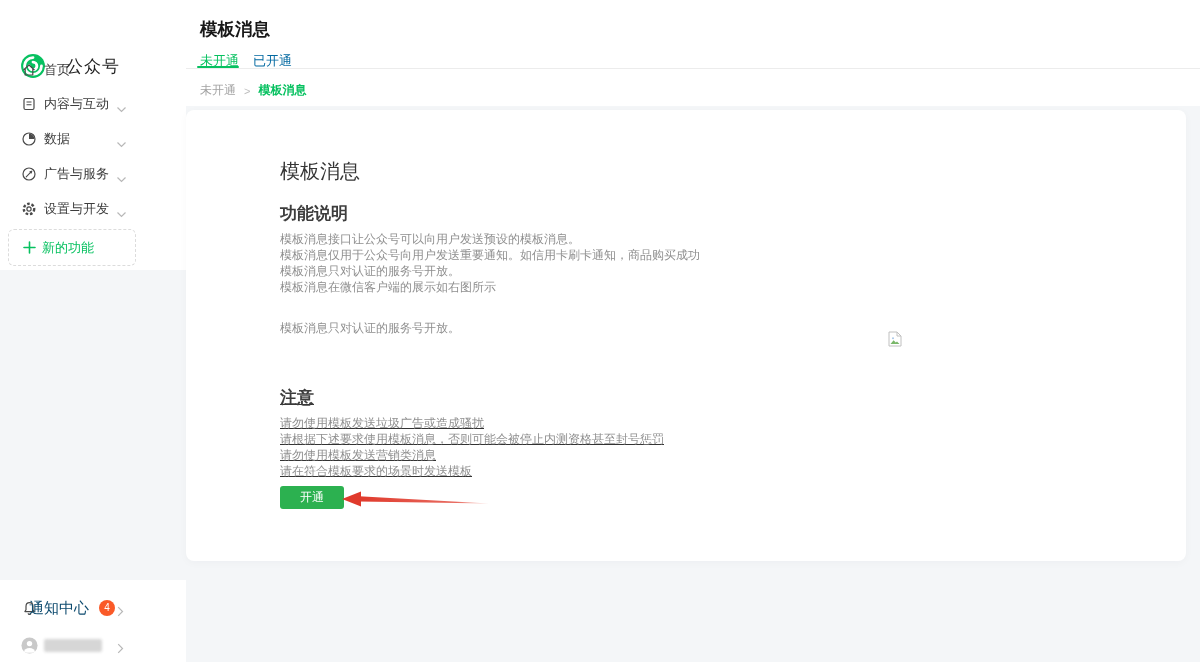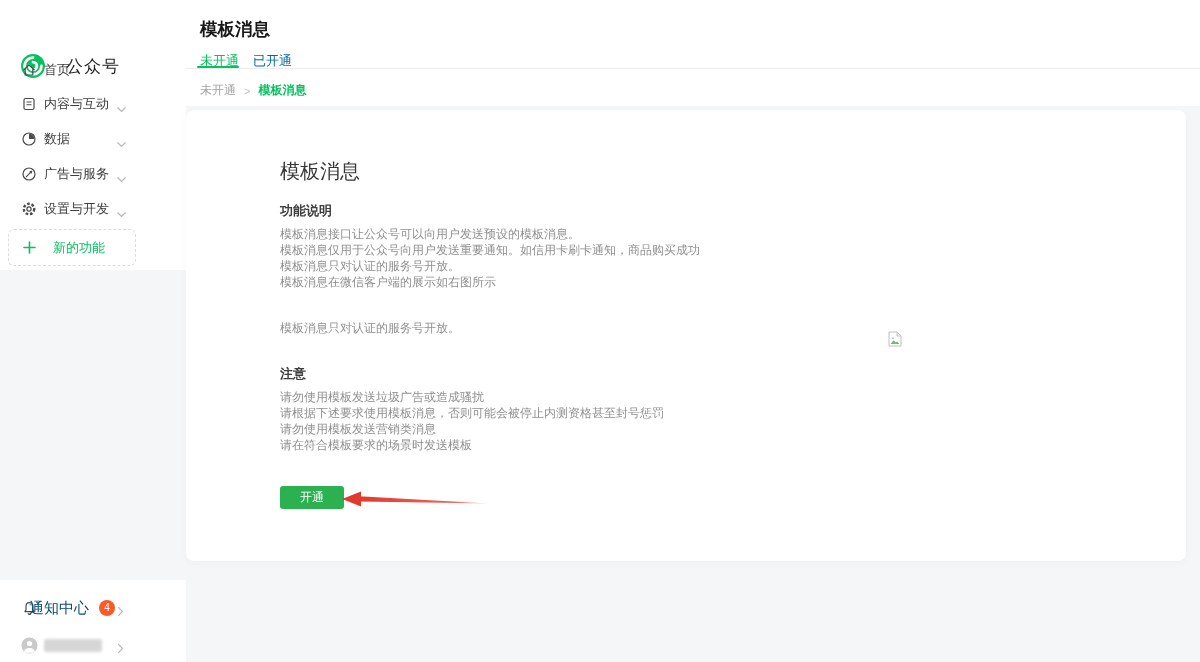--- a/index.html
+++ b/index.html
@@ -65,7 +65,7 @@
   .sect-1 { top:92px; }
   .sect-2 { top:210px; }
   .sect-3 { top:255px; }
-  .sect-heading { font-size:13px; font-weight:700; color:#3d3d3d; margin-bottom:6px; }
+  .sect-heading { font-size:17px; font-weight:700; color:#3d3d3d; margin-bottom:6px; }
   .sect-line { font-size:12px; line-height:16px; color:#8f8f8f; white-space:nowrap; }
   .open-btn {
     left:94px; top:376px; width:64px; height:23px;

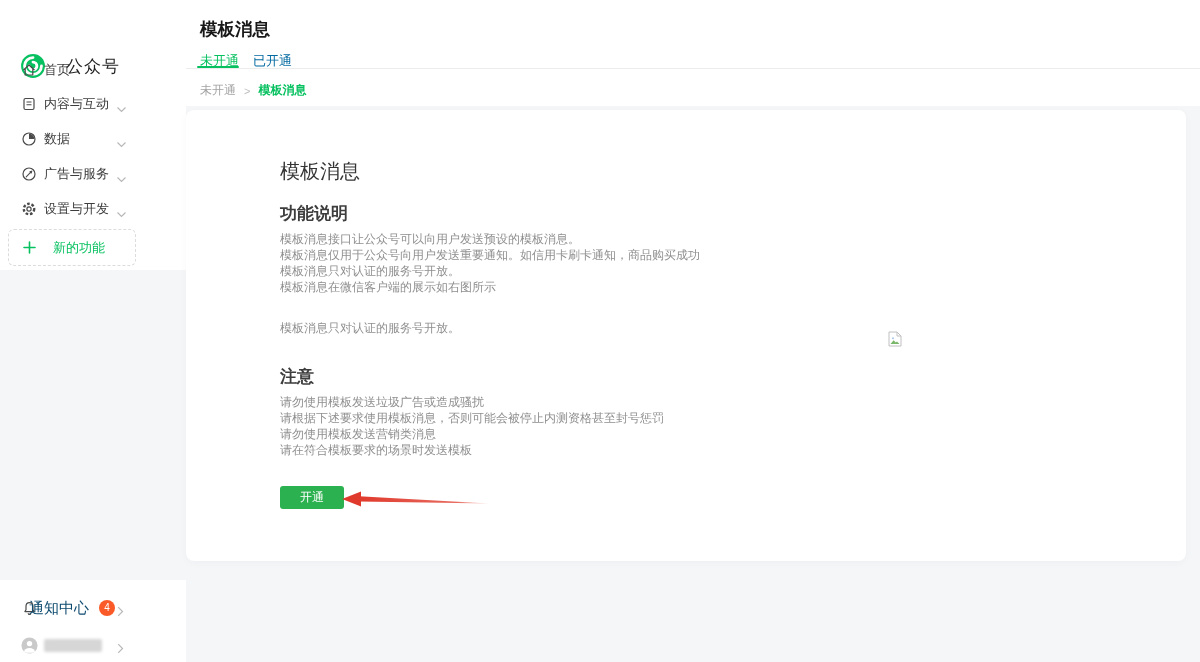--- a/index.html
+++ b/index.html
@@ -28,7 +28,7 @@
   .new-feature {
     left:8px; top:229px; width:128px; height:37px;
     border:1px dashed #dcdcdc; border-radius:6px;
-    display:flex; align-items:center; gap:17px; padding-left:14px;
+    display:flex; align-items:center; gap:6px; padding-left:14px;
     cursor:pointer; background:#fff;
   }
   .new-feature .nf-label { font-size:13px; color:#07c160; }

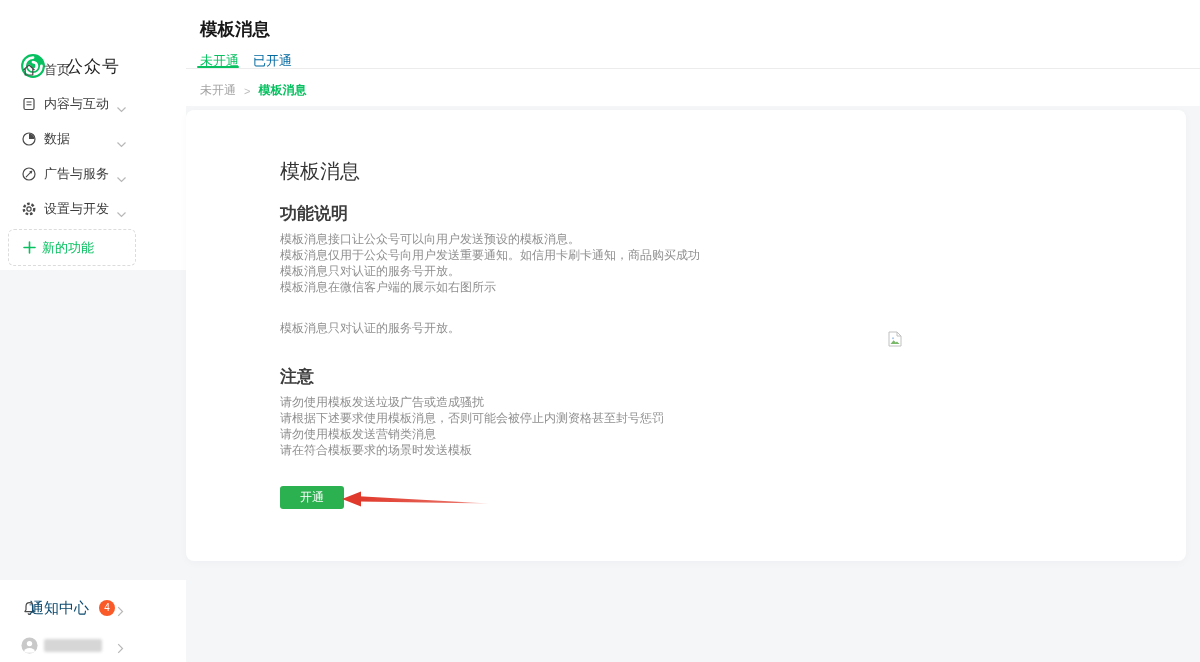--- a/index.html
+++ b/index.html
@@ -64,7 +64,7 @@
   .sect { left:94px; width:380px; }
   .sect-1 { top:92px; }
   .sect-2 { top:210px; }
-  .sect-3 { top:255px; }
+  .sect-3 { top:276px;text-decoration:underline; }
   .sect-heading { font-size:17px; font-weight:700; color:#3d3d3d; margin-bottom:6px; }
   .sect-line { font-size:12px; line-height:16px; color:#8f8f8f; white-space:nowrap; }
   .open-btn {

